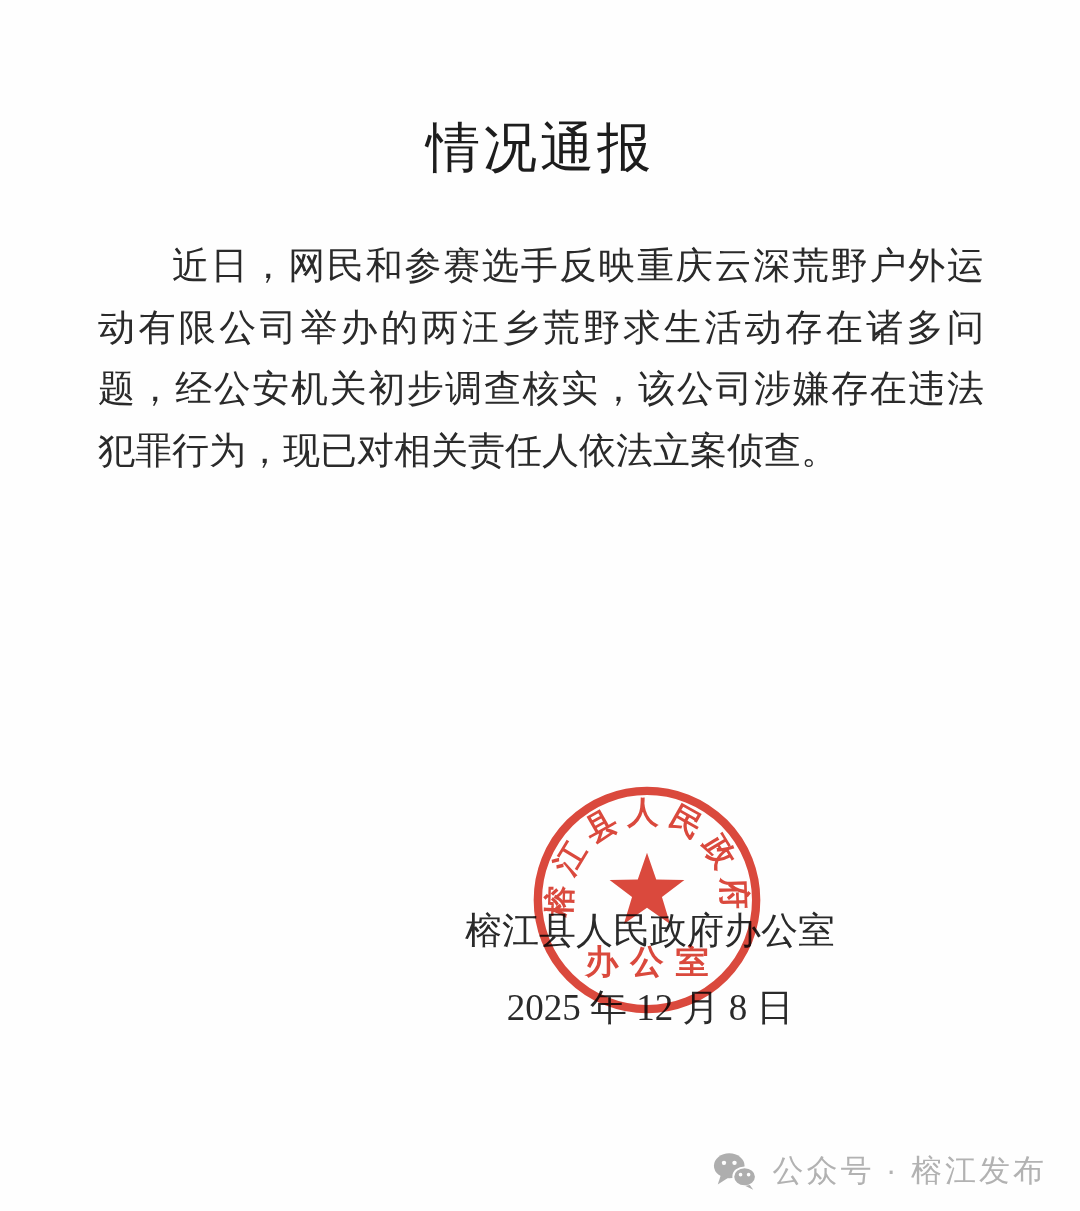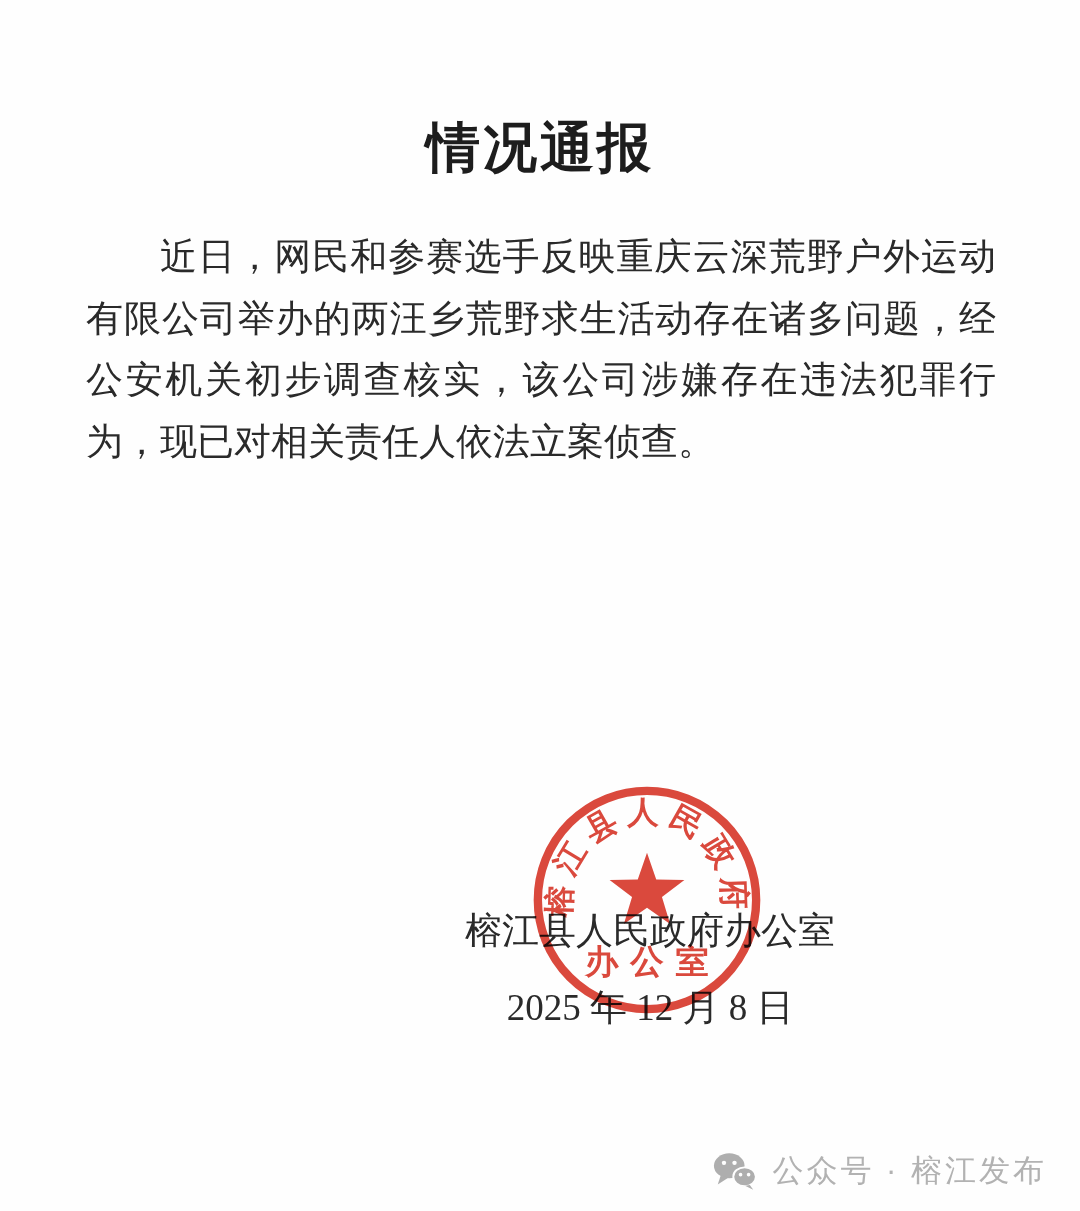--- a/index.html
+++ b/index.html
@@ -19,7 +19,7 @@
     width: 100%;
     text-align: center;
     font-size: 54px;
-    font-weight: 700;
+    font-weight: 400;
     letter-spacing: 3px;
     color: #1d1d1d;
   }

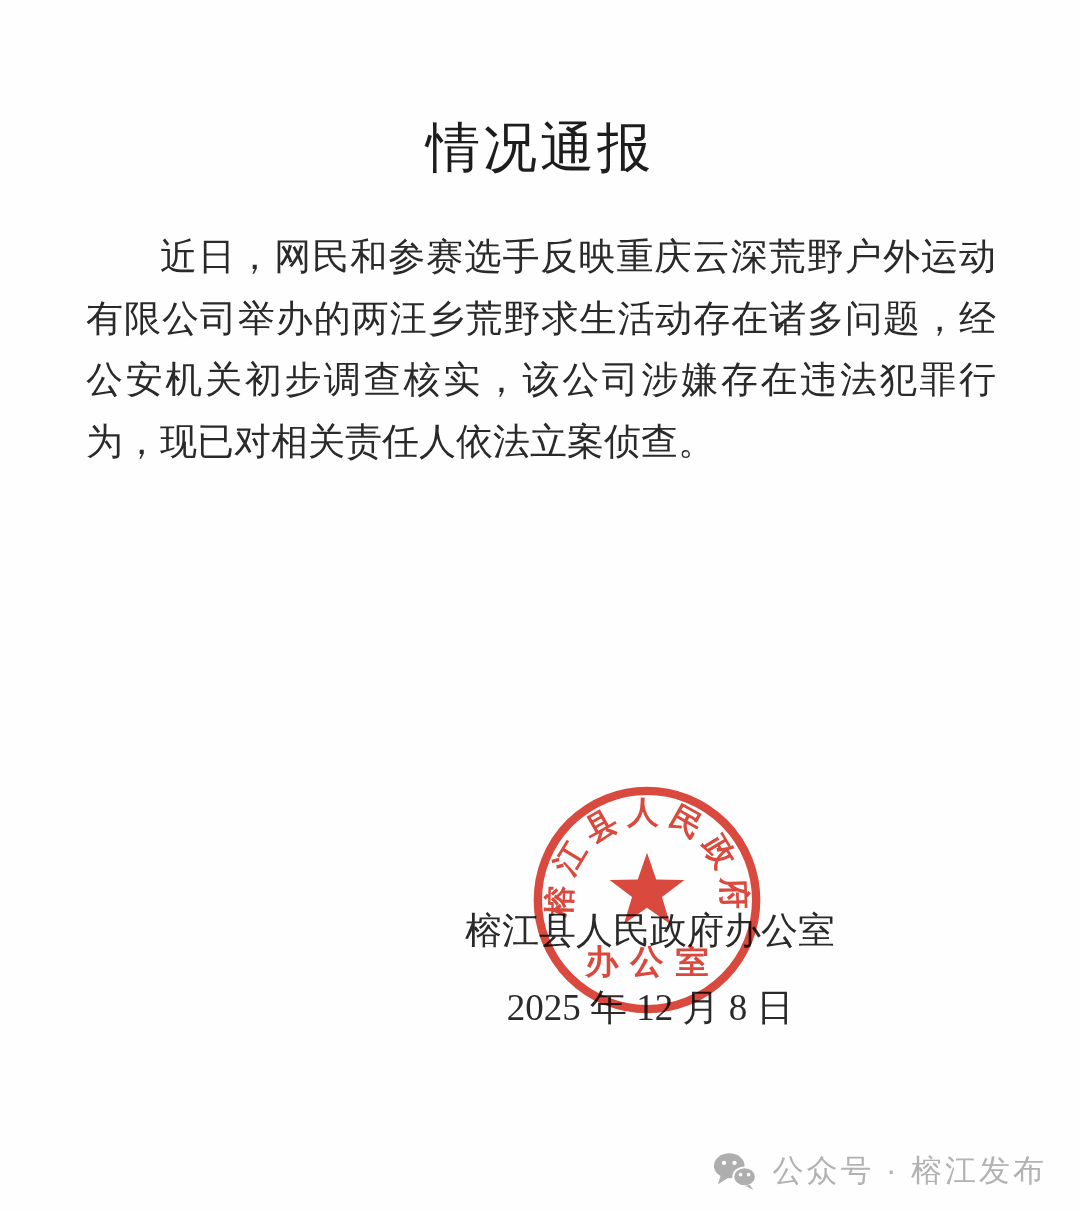--- a/index.html
+++ b/index.html
@@ -33,7 +33,7 @@
     text-align: justify;
     color: #2a2a2a;
   }
-  .body-text p { margin: 4px; text-indent: 2em; }
+  .body-text p { margin: 16px; text-indent: 2em; font-family: Liberation Mono, monospace; }
   .signature-block {
     position: absolute;
     top: 906px;

